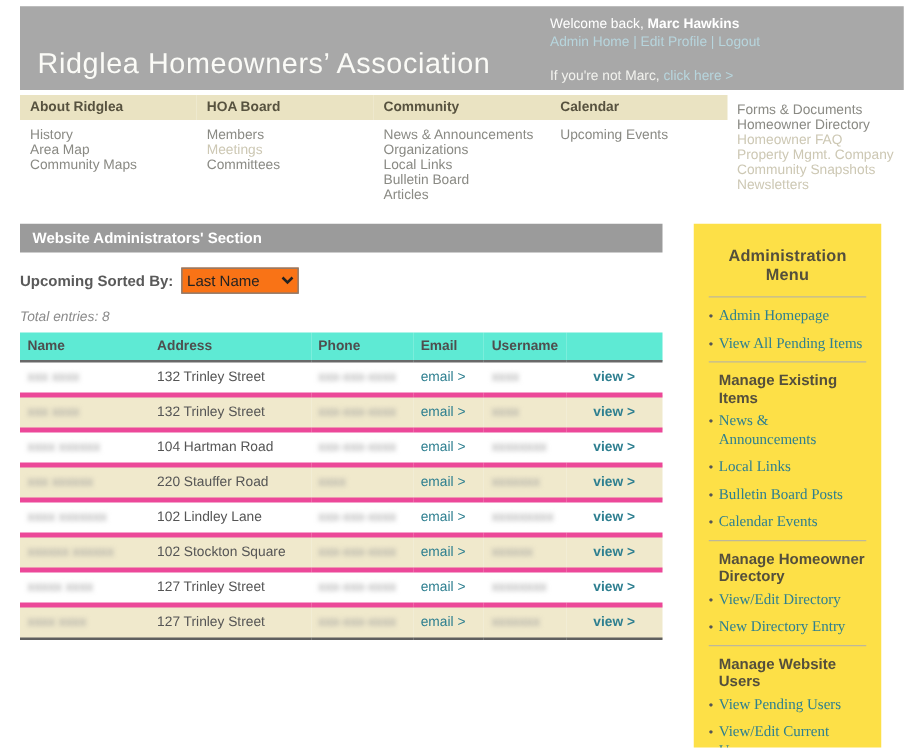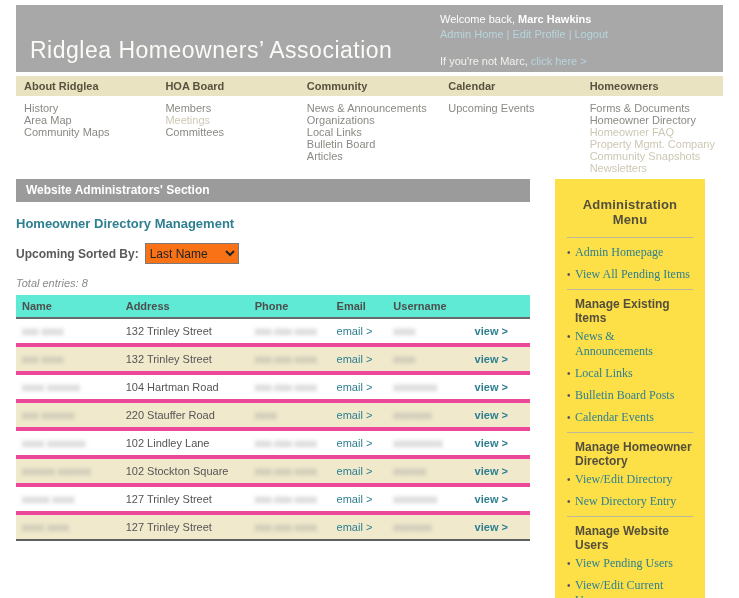--- a/index.html
+++ b/index.html
@@ -158,7 +158,6 @@
       </div>
     </div>
     <div class="nav-col">
-      <div class="nav-col-title">Homeowners</div>
       <div class="nav-items">
         <a class="nav-item">Forms &amp; Documents</a>
         <a class="nav-item">Homeowner Directory</a>

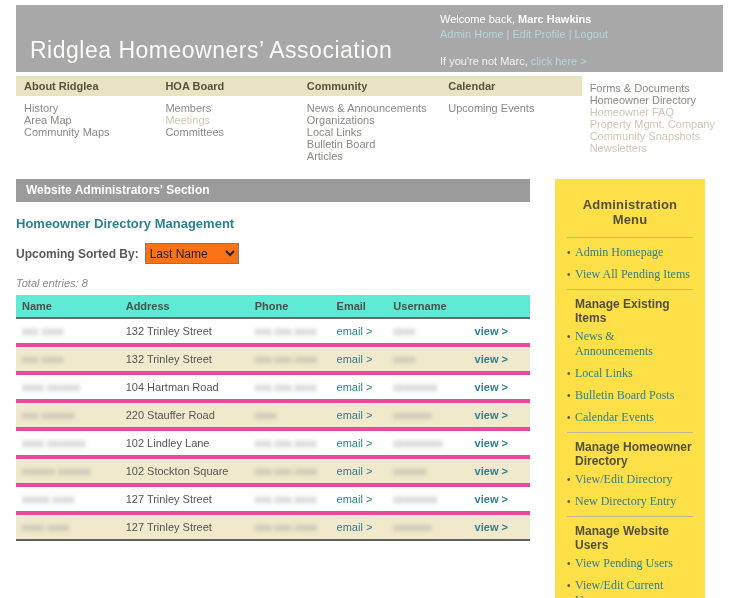--- a/index.html
+++ b/index.html
@@ -172,7 +172,6 @@
   <div class="main">
     <div class="content">
       <div class="section-bar">Website Administrators' Section</div>
-      <div class="page-title">Homeowner Directory Management</div>
 
       <div class="sort-row">
         <span>Upcoming Sorted By:</span><select><option>Last Name</option></select>

